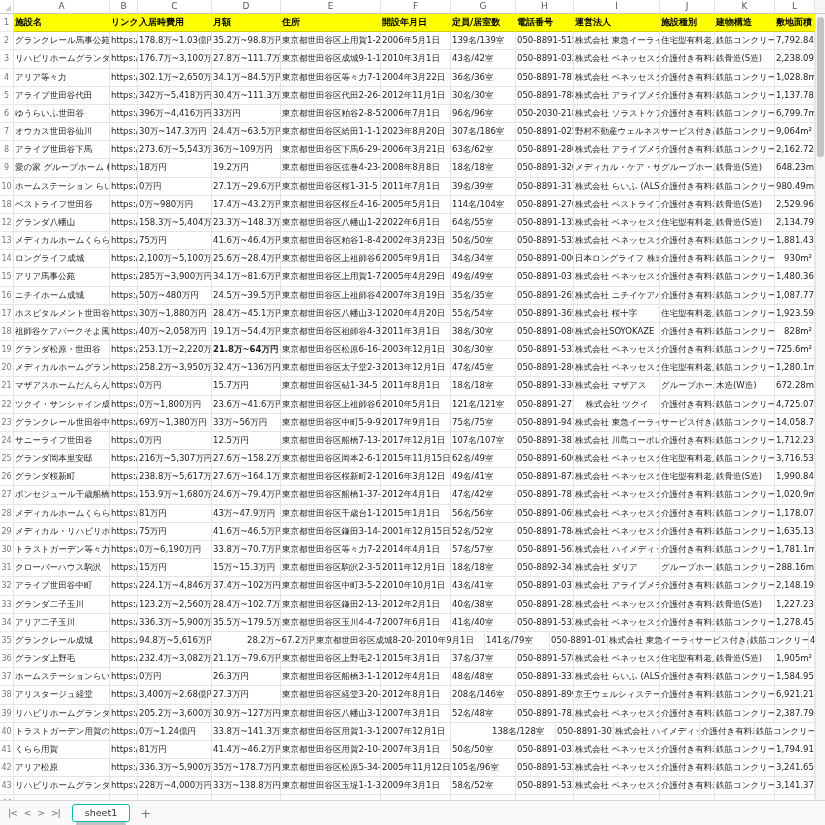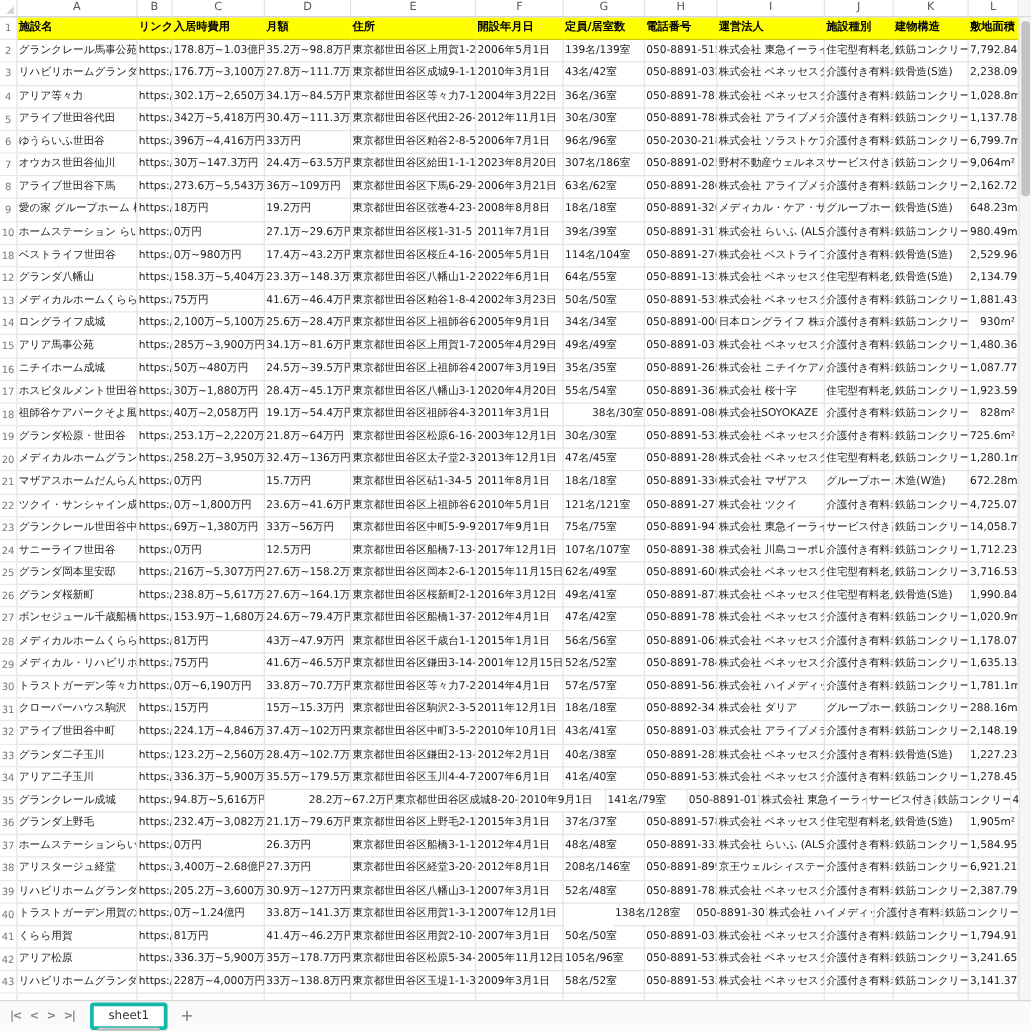--- a/index.html
+++ b/index.html
@@ -324,7 +324,7 @@
         <div class="cell" style="width: 69px;">19.1万~54.4万円</div>
         <div class="cell" style="width: 100px;">東京都世田谷区祖師谷4-3-15</div>
         <div class="cell" style="width: 70px;">2011年3月1日</div>
-        <div class="cell" style="width: 65px; text-align: right;">38名/30室</div>
+        <div class="cell" style="width: 65px;">38名/30室</div>
         <div class="cell" style="width: 58px;">050-8891-0867</div>
         <div class="cell" style="width: 86px;">株式会社SOYOKAZE</div>
         <div class="cell" style="width: 55px;">介護付き有料老人ホーム</div>

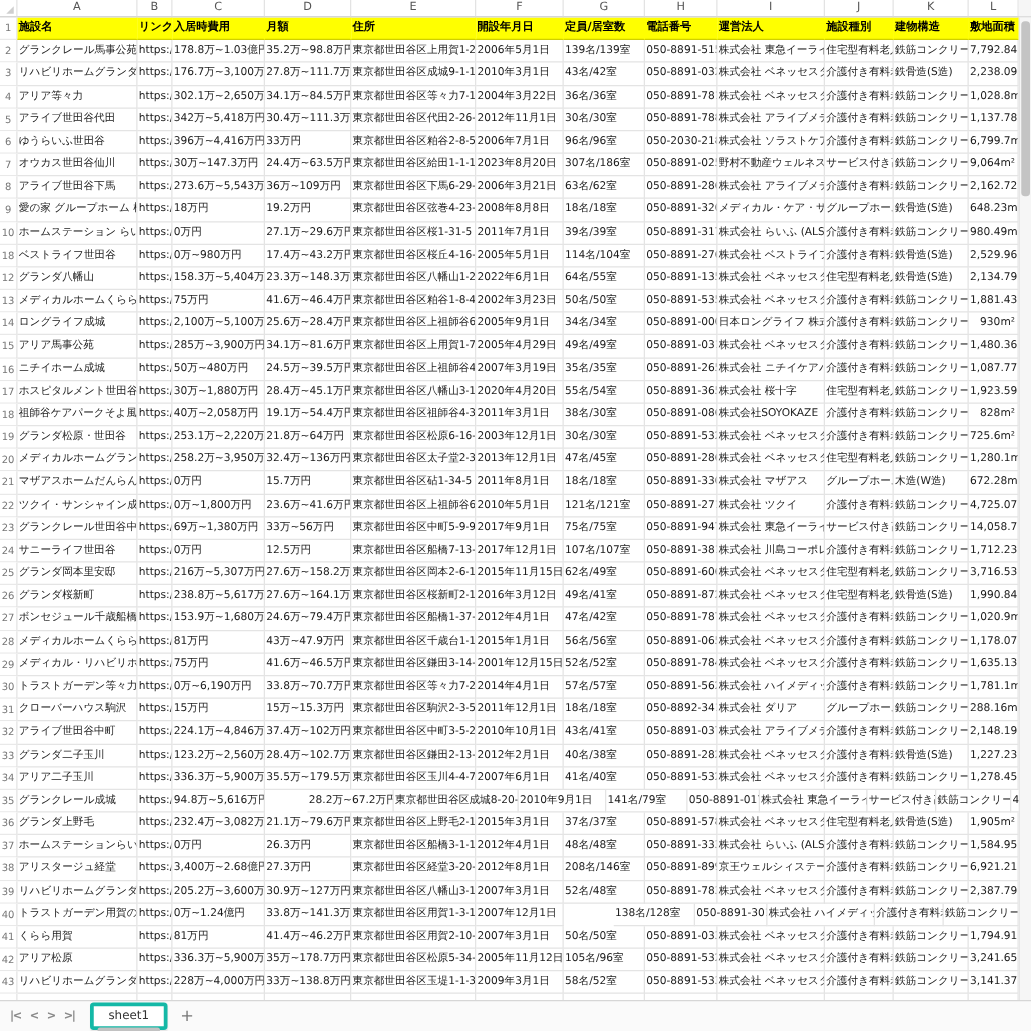--- a/index.html
+++ b/index.html
@@ -336,7 +336,7 @@
         <div class="cell" style="width: 96px;">グランダ松原・世田谷</div>
         <div class="cell" style="width: 28px;">https://w</div>
         <div class="cell" style="width: 74px;">253.1万~2,220万円</div>
-        <div class="cell" style="width: 69px;">21.8万~64万円</div>
+        <div class="cell" style="width: 69px; font-weight: bold;">21.8万~64万円</div>
         <div class="cell" style="width: 100px;">東京都世田谷区松原6-16-18</div>
         <div class="cell" style="width: 70px;">2003年12月1日</div>
         <div class="cell" style="width: 65px;">30名/30室</div>

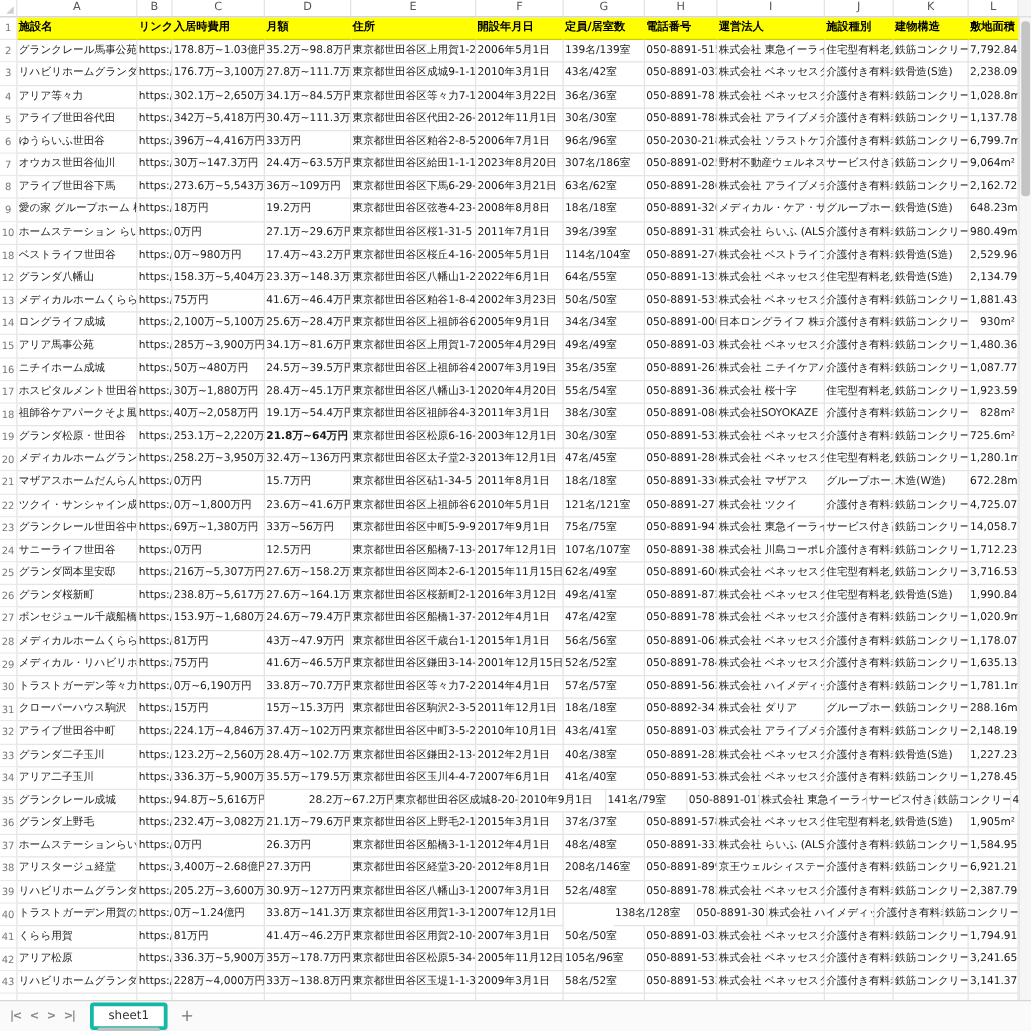--- a/index.html
+++ b/index.html
@@ -386,7 +386,7 @@
         <div class="cell" style="width: 70px;">2010年5月1日</div>
         <div class="cell" style="width: 65px;">121名/121室</div>
         <div class="cell" style="width: 58px;">050-8891-2716</div>
-        <div class="cell" style="width: 86px;">株式会社 ツクイ</div>
+        <div class="cell" style="width: 86px; text-align: center;">株式会社 ツクイ</div>
         <div class="cell" style="width: 55px;">介護付き有料老人ホーム</div>
         <div class="cell" style="width: 60px;">鉄筋コンクリート造</div>
         <div class="cell num-right" style="width: 40px;">4,725.07m²</div>

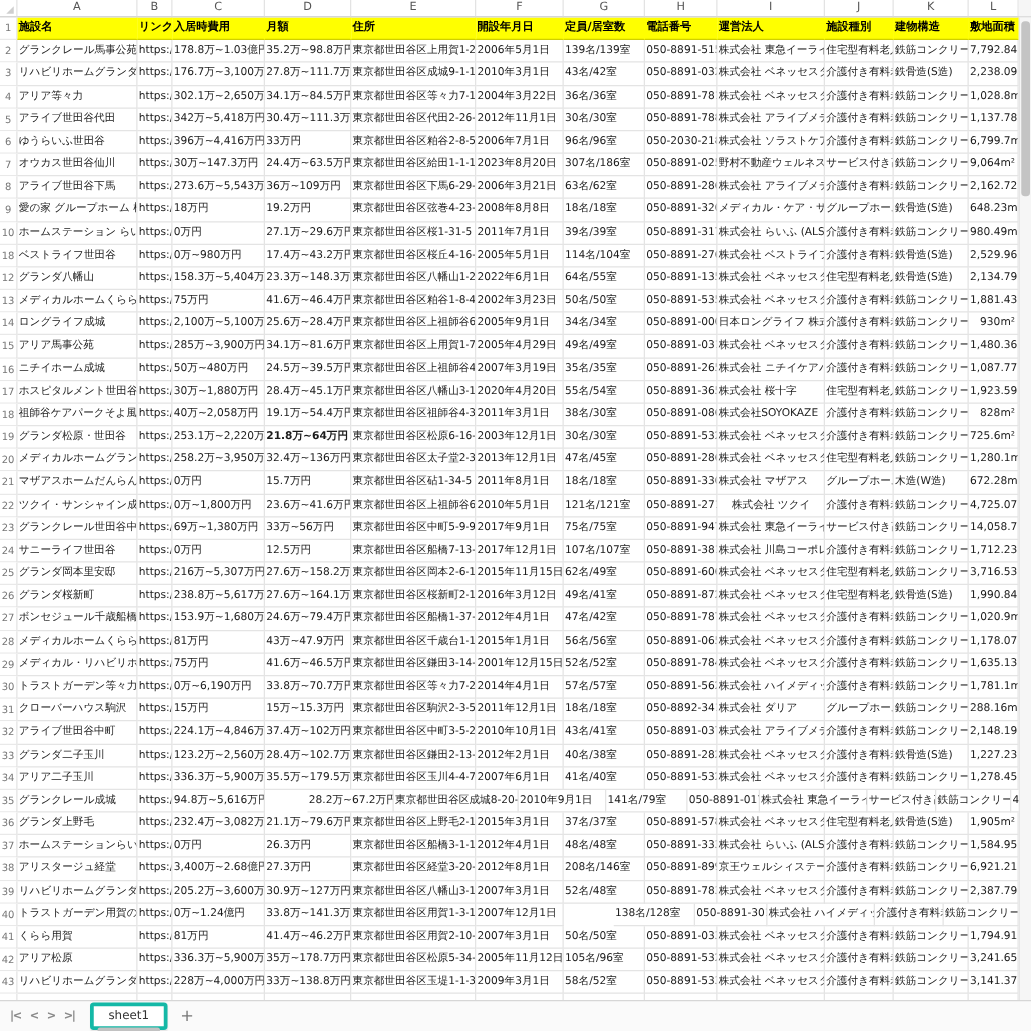--- a/index.html
+++ b/index.html
@@ -33,7 +33,7 @@
     display:flex;align-items:center;box-sizing:border-box;padding-left:8px;}
   .nav{display:flex;gap:7px;color:#8a8a8a;font-size:9px;font-weight:bold;letter-spacing:-1px;}
   .nav span{cursor:default;}
-  .sheet-tab{position:relative;margin-left:12px;background:#ffffff;border:3px solid #14b8a6;border-radius:3px;
+  .sheet-tab{position:relative;margin-left:12px;background:#ffffff;border:1px solid #14b8a6;border-radius:3px;
     padding:2px 12px 3px 12px;font-size:9.5px;color:#333;box-shadow:0 1px 1px rgba(0,0,0,0.08);}
   .sheet-tab:after{content:"";position:absolute;left:3px;right:3px;bottom:-5px;height:4px;background:#c2c2c2;border-radius:2px;}
   .add-tab{margin-left:10px;color:#777;font-size:13px;line-height:13px;}

